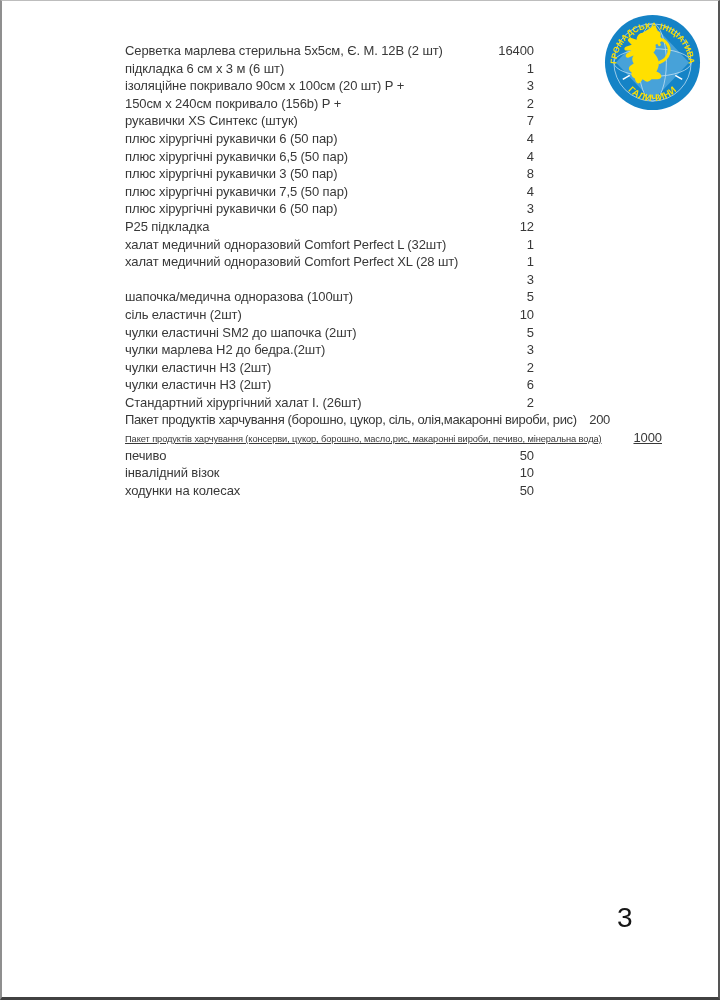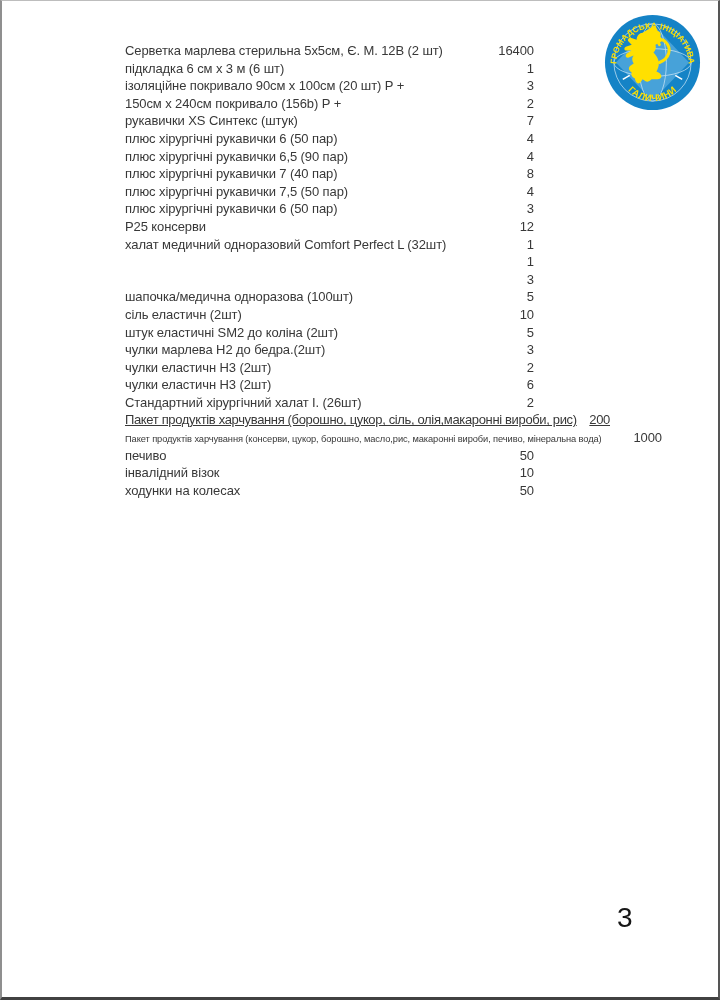--- a/index.html
+++ b/index.html
@@ -76,7 +76,7 @@
       <div class="row"><span class="lbl">150см х 240см покривало (156b) Р +</span><span class="qty">2</span></div>
       <div class="row"><span class="lbl">рукавички XS Синтекс (штук)</span><span class="qty">7</span></div>
       <div class="row"><span class="lbl">плюс хірургічні рукавички 6 (50 пар)</span><span class="qty">4</span></div>
-      <div class="row"><span class="lbl">плюс хірургічні рукавички 6,5 (90 пар)</span><span class="qty">4</span></div>
+      <div class="row"><span class="lbl">плюс хірургічні рукавички 6,5 (50 пар)</span><span class="qty">4</span></div>
       <div class="row"><span class="lbl">плюс хірургічні рукавички 7 (40 пар)</span><span class="qty">8</span></div>
       <div class="row"><span class="lbl">плюс хірургічні рукавички 7,5 (50 пар)</span><span class="qty">4</span></div>
       <div class="row"><span class="lbl">плюс хірургічні рукавички 6 (50 пар)</span><span class="qty">3</span></div>

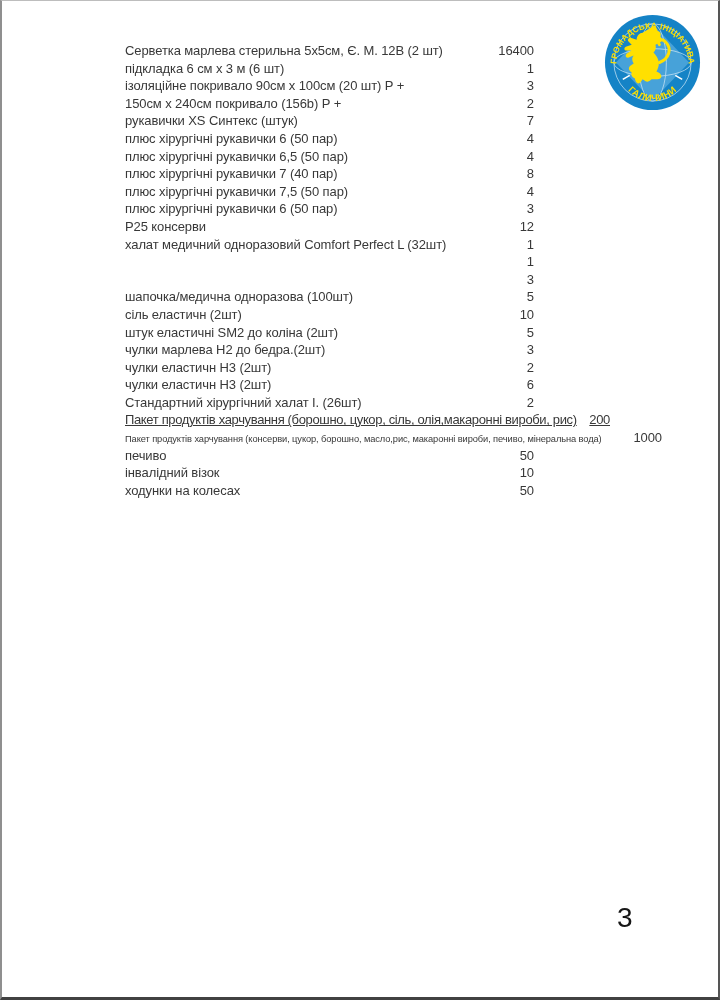--- a/index.html
+++ b/index.html
@@ -77,7 +77,7 @@
       <div class="row"><span class="lbl">рукавички XS Синтекс (штук)</span><span class="qty">7</span></div>
       <div class="row"><span class="lbl">плюс хірургічні рукавички 6 (50 пар)</span><span class="qty">4</span></div>
       <div class="row"><span class="lbl">плюс хірургічні рукавички 6,5 (50 пар)</span><span class="qty">4</span></div>
-      <div class="row"><span class="lbl">плюс хірургічні рукавички 7 (40 пар)</span><span class="qty">8</span></div>
+      <div class="row"><span class="lbl">плюс хірургічні рукавички 3 (50 пар)</span><span class="qty">8</span></div>
       <div class="row"><span class="lbl">плюс хірургічні рукавички 7,5 (50 пар)</span><span class="qty">4</span></div>
       <div class="row"><span class="lbl">плюс хірургічні рукавички 6 (50 пар)</span><span class="qty">3</span></div>
       <div class="row"><span class="lbl">Р25 консерви</span><span class="qty">12</span></div>

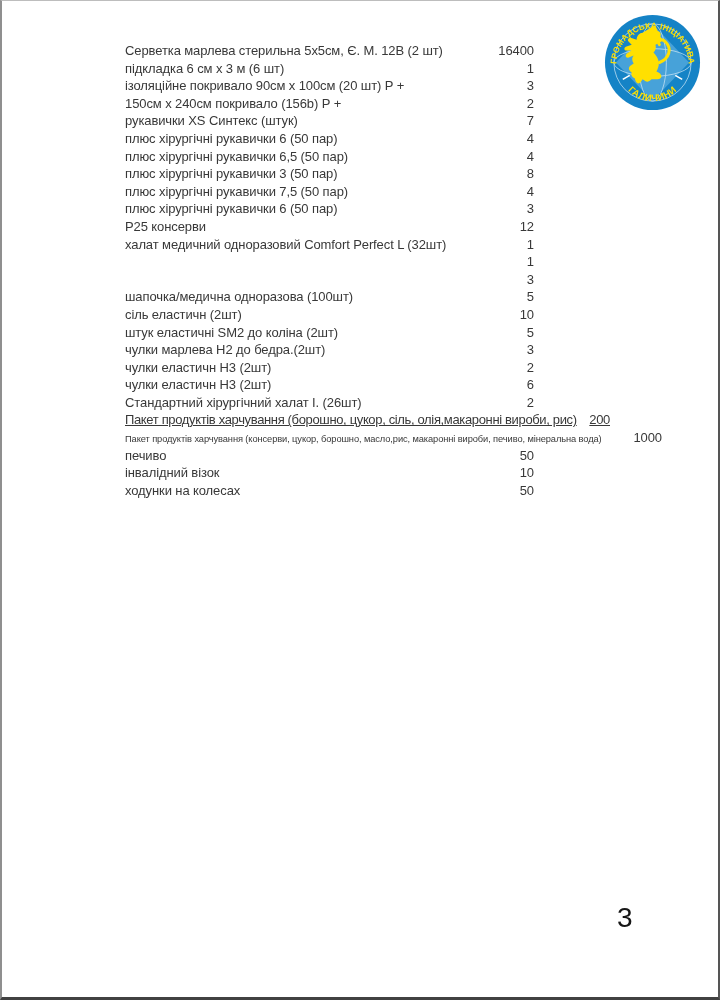--- a/index.html
+++ b/index.html
@@ -80,7 +80,7 @@
       <div class="row"><span class="lbl">плюс хірургічні рукавички 3 (50 пар)</span><span class="qty">8</span></div>
       <div class="row"><span class="lbl">плюс хірургічні рукавички 7,5 (50 пар)</span><span class="qty">4</span></div>
       <div class="row"><span class="lbl">плюс хірургічні рукавички 6 (50 пар)</span><span class="qty">3</span></div>
-      <div class="row"><span class="lbl">Р25 консерви</span><span class="qty">12</span></div>
+      <div class="row"><span class="lbl">Р25 підкладка</span><span class="qty">12</span></div>
       <div class="row"><span class="lbl">халат медичний одноразовий Comfort Perfect L (32шт)</span><span class="qty">1</span></div>
       <div class="row"><span class="qty">1</span></div>
       <div class="row"><span class="qty">3</span></div>

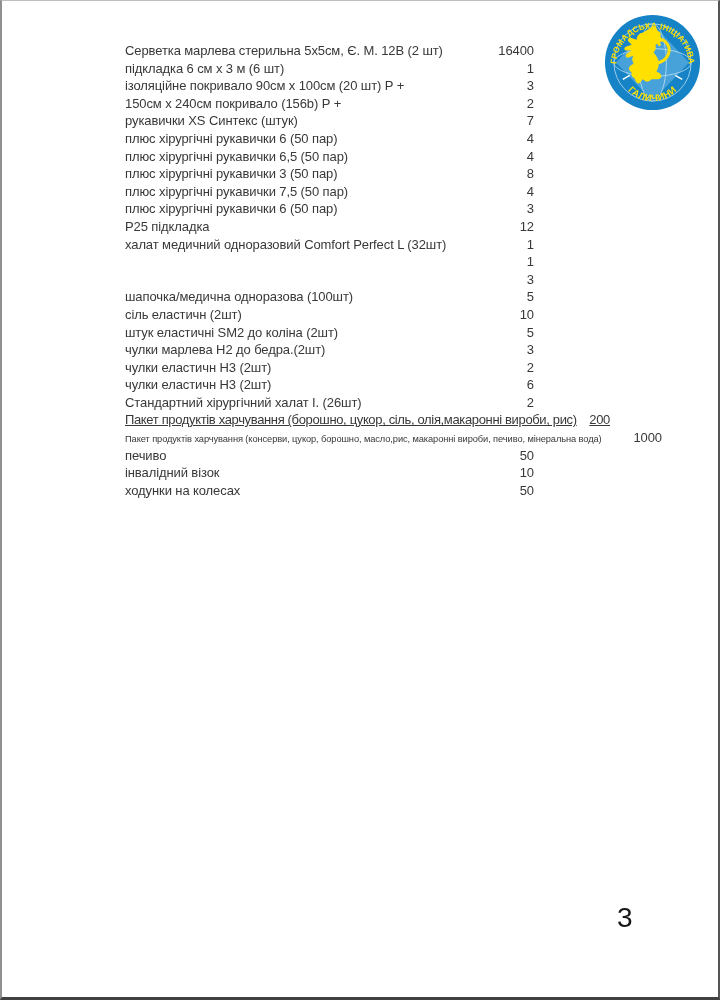--- a/index.html
+++ b/index.html
@@ -82,7 +82,7 @@
       <div class="row"><span class="lbl">плюс хірургічні рукавички 6 (50 пар)</span><span class="qty">3</span></div>
       <div class="row"><span class="lbl">Р25 підкладка</span><span class="qty">12</span></div>
       <div class="row"><span class="lbl">халат медичний одноразовий Comfort Perfect L (32шт)</span><span class="qty">1</span></div>
-      <div class="row"><span class="qty">1</span></div>
+      <div class="row"><span class="lbl">халат медичний одноразовий Comfort Perfect XL (28 шт)</span><span class="qty">1</span></div>
       <div class="row"><span class="qty">3</span></div>
       <div class="row"><span class="lbl">шапочка/медична одноразова (100шт)</span><span class="qty">5</span></div>
       <div class="row"><span class="lbl">сіль еластичн (2шт)</span><span class="qty">10</span></div>

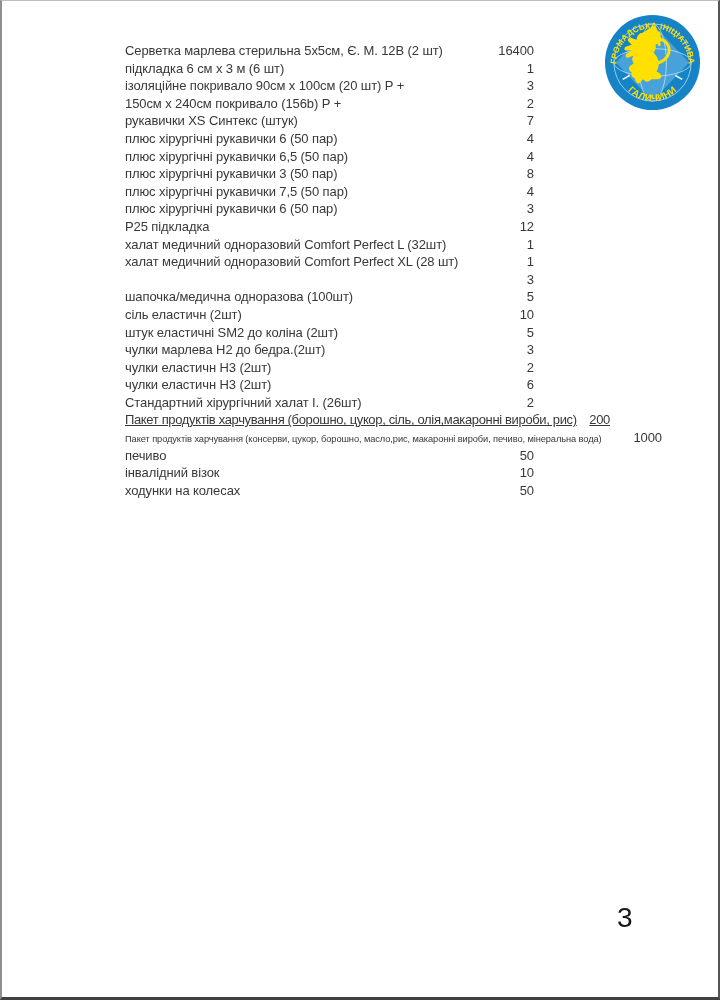--- a/index.html
+++ b/index.html
@@ -86,7 +86,7 @@
       <div class="row"><span class="qty">3</span></div>
       <div class="row"><span class="lbl">шапочка/медична одноразова (100шт)</span><span class="qty">5</span></div>
       <div class="row"><span class="lbl">сіль еластичн (2шт)</span><span class="qty">10</span></div>
-      <div class="row"><span class="lbl">штук еластичні SM2 до коліна (2шт)</span><span class="qty">5</span></div>
+      <div class="row"><span class="lbl">чулки еластичні SM2 до шапочка (2шт)</span><span class="qty">5</span></div>
       <div class="row"><span class="lbl">чулки марлева Н2 до бедра.(2шт)</span><span class="qty">3</span></div>
       <div class="row"><span class="lbl">чулки еластичн Н3 (2шт)</span><span class="qty">2</span></div>
       <div class="row"><span class="lbl">чулки еластичн Н3 (2шт)</span><span class="qty">6</span></div>

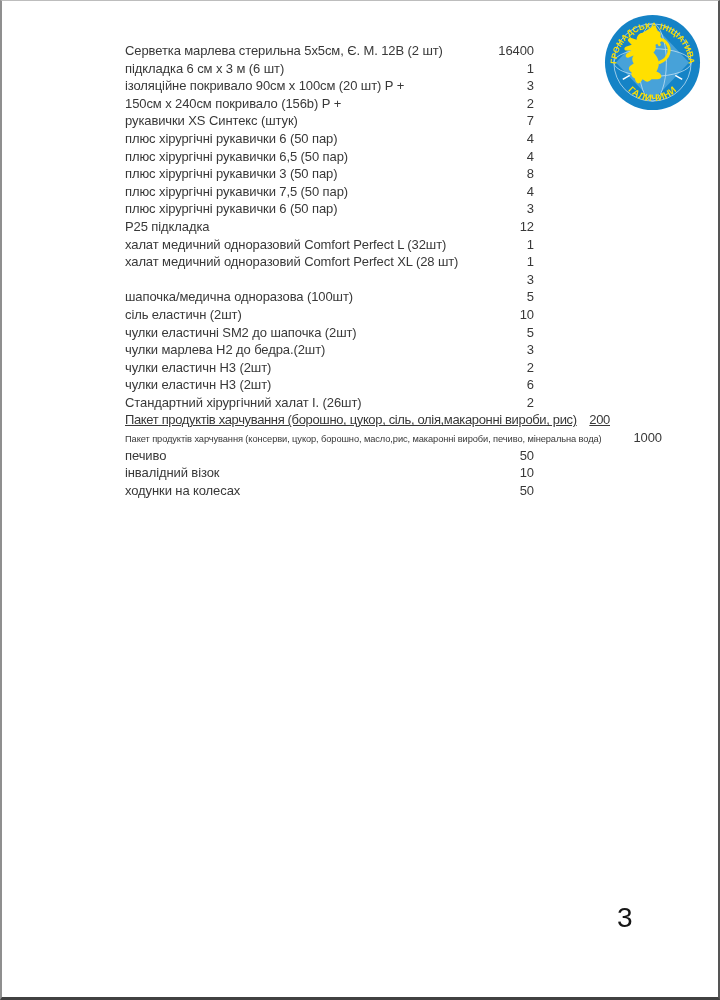--- a/index.html
+++ b/index.html
@@ -24,7 +24,7 @@
   }
   .lbl { flex:0 1 auto; }
   .qty { margin-left:auto; text-align:right; padding-left:8px; }
-  .row.wide { width:485px; letter-spacing:-0.35px;text-decoration:underline; }
+  .row.wide { width:485px; letter-spacing:-0.35px; }
   .row.small-wide { width:537px; }
   .row.small-wide .lbl { font-size:9.3px; letter-spacing:-0.1px; }
   .page-number {

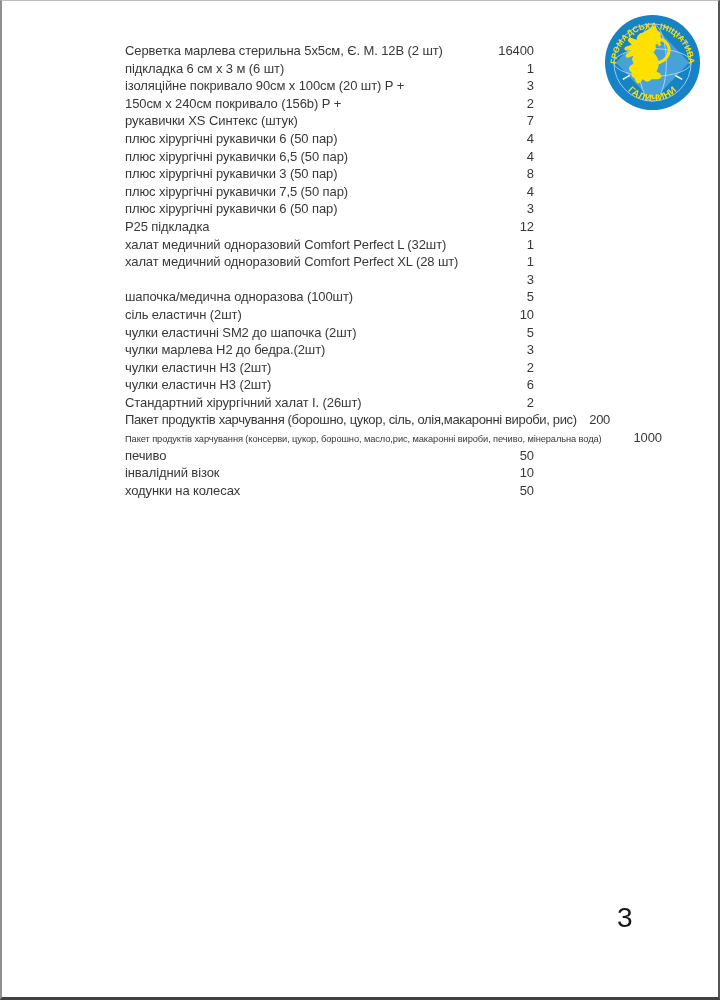--- a/index.html
+++ b/index.html
@@ -25,7 +25,7 @@
   .lbl { flex:0 1 auto; }
   .qty { margin-left:auto; text-align:right; padding-left:8px; }
   .row.wide { width:485px; letter-spacing:-0.35px; }
-  .row.small-wide { width:537px; }
+  .row.small-wide { width:537px;text-decoration:underline; }
   .row.small-wide .lbl { font-size:9.3px; letter-spacing:-0.1px; }
   .page-number {
     position:absolute; left:615px; top:899px;

